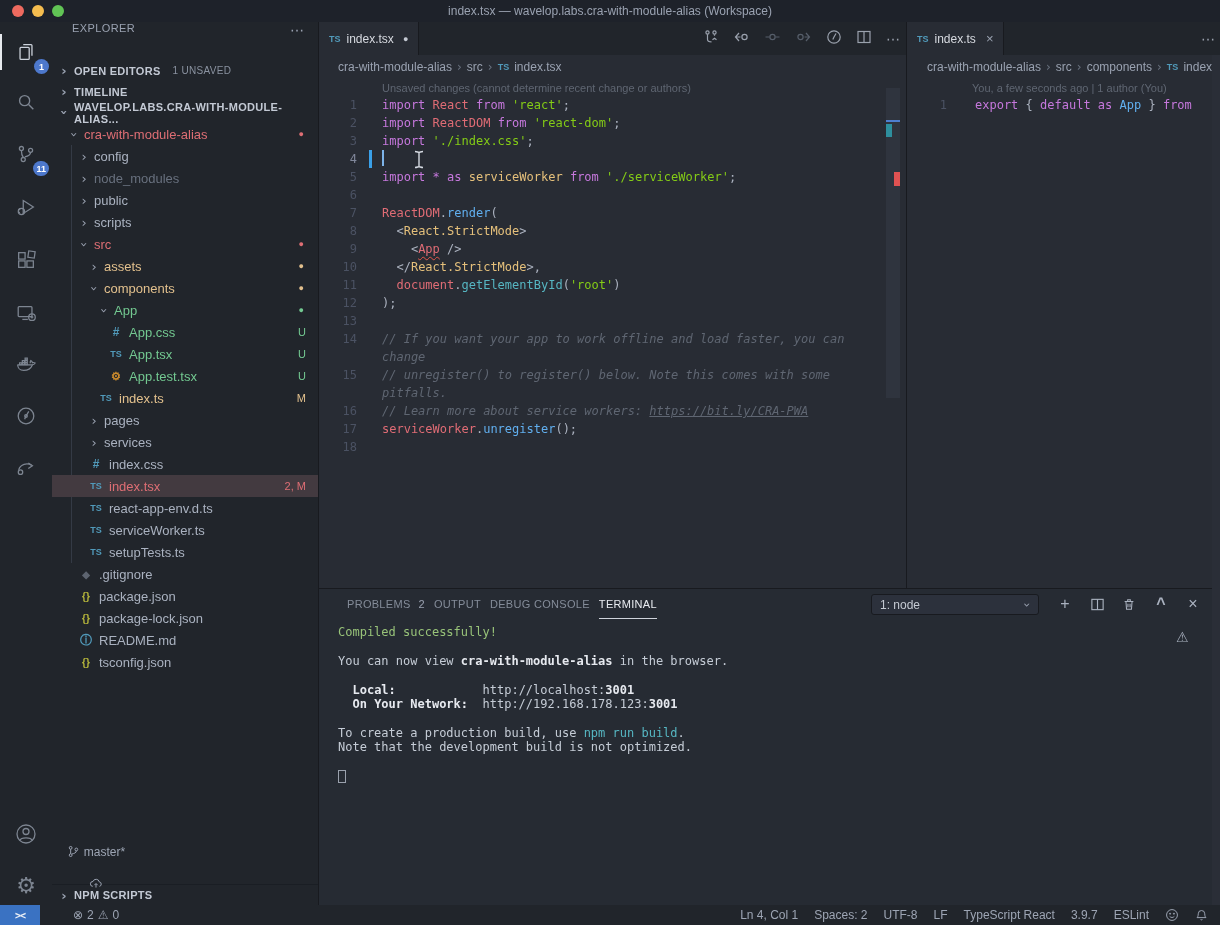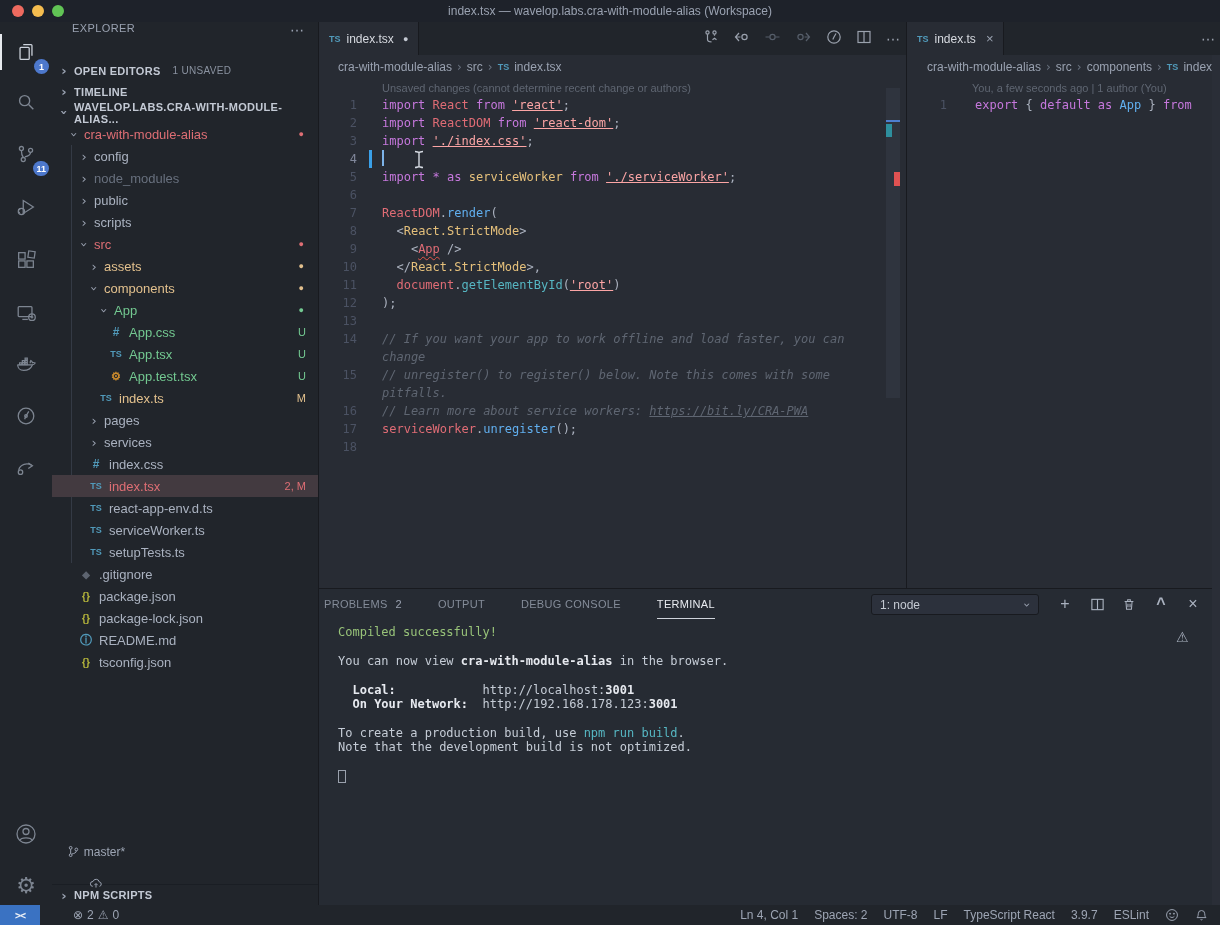--- a/index.html
+++ b/index.html
@@ -78,7 +78,7 @@
   #ed2 .crow .ctext { margin-left:28px; }
   .crow.mod::before { content:""; position:absolute; left:50px; top:0; width:3px; height:18px; background:#3aa0e8; }
   .tk-kw { color:#c678dd; } .tk-id { color:#e06c75; } .tk-fn { color:#61afef; }
-  .tk-str { color:#fca5a5;text-decoration:underline; } .tk-cls { color:#e5c07b; } .tk-pln { color:#abb2bf; }
+  .tk-str { color:#84cc16; } .tk-cls { color:#e5c07b; } .tk-pln { color:#abb2bf; }
   .tk-cyan { color:#56b6c2;text-align:center; }
   .tk-cmt { color:#5f6672; font-style:italic; }
   .tk-lnk { color:#5f6672; font-style:italic; text-decoration:underline; }

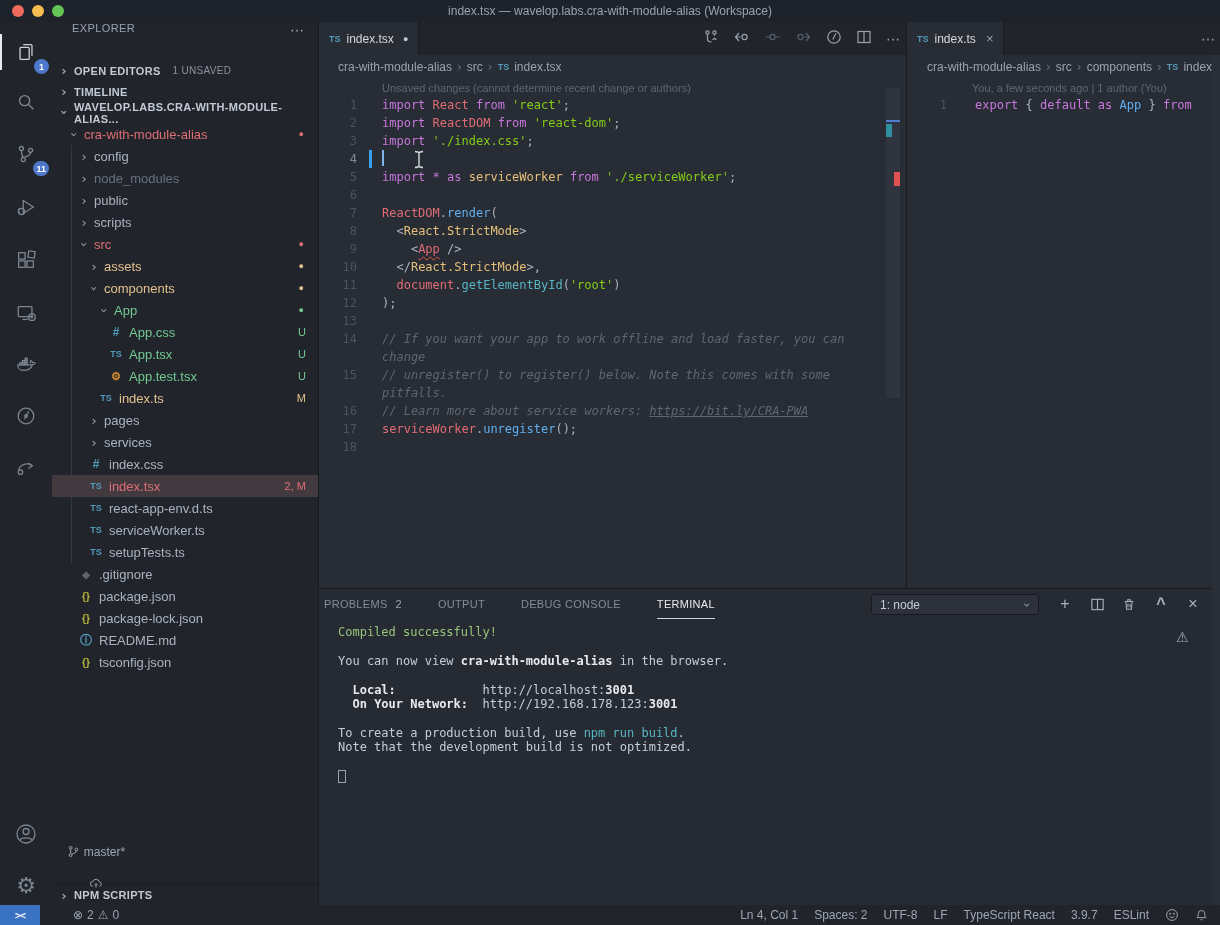--- a/index.html
+++ b/index.html
@@ -94,7 +94,7 @@
 
   
   #panel { position:absolute; left:318px; top:588px; width:902px; height:317px; background:#262b33; border-top:1px solid #181a1f; border-left:1px solid #181a1f; }
-  #panel-tabs { position:absolute; left:5px; top:0; height:30px; display:flex; align-items:flex-start; gap:36px; }
+  #panel-tabs { position:absolute; left:28px; top:0; height:30px; display:flex; align-items:flex-start; gap:9px; }
   .ptab { font-size:11px; letter-spacing:.3px; color:#848c99; cursor:pointer; height:30px; display:flex; align-items:center; gap:8px; }
   .ptab .pbadge { color:#9aa2b1; }
   .ptab.active { color:#e8ebf0; border-bottom:1px solid #cfd3db; }

